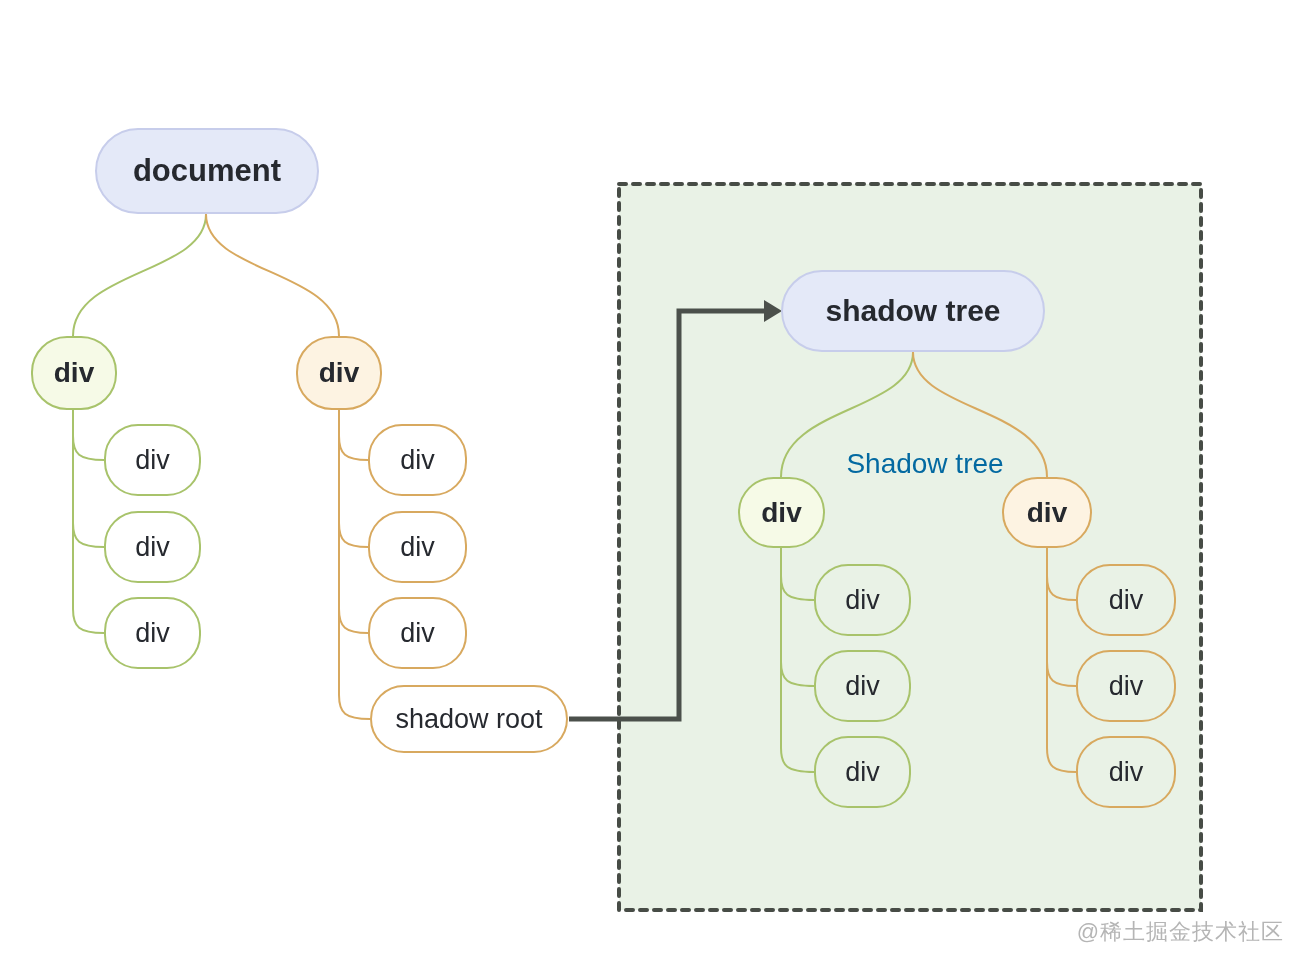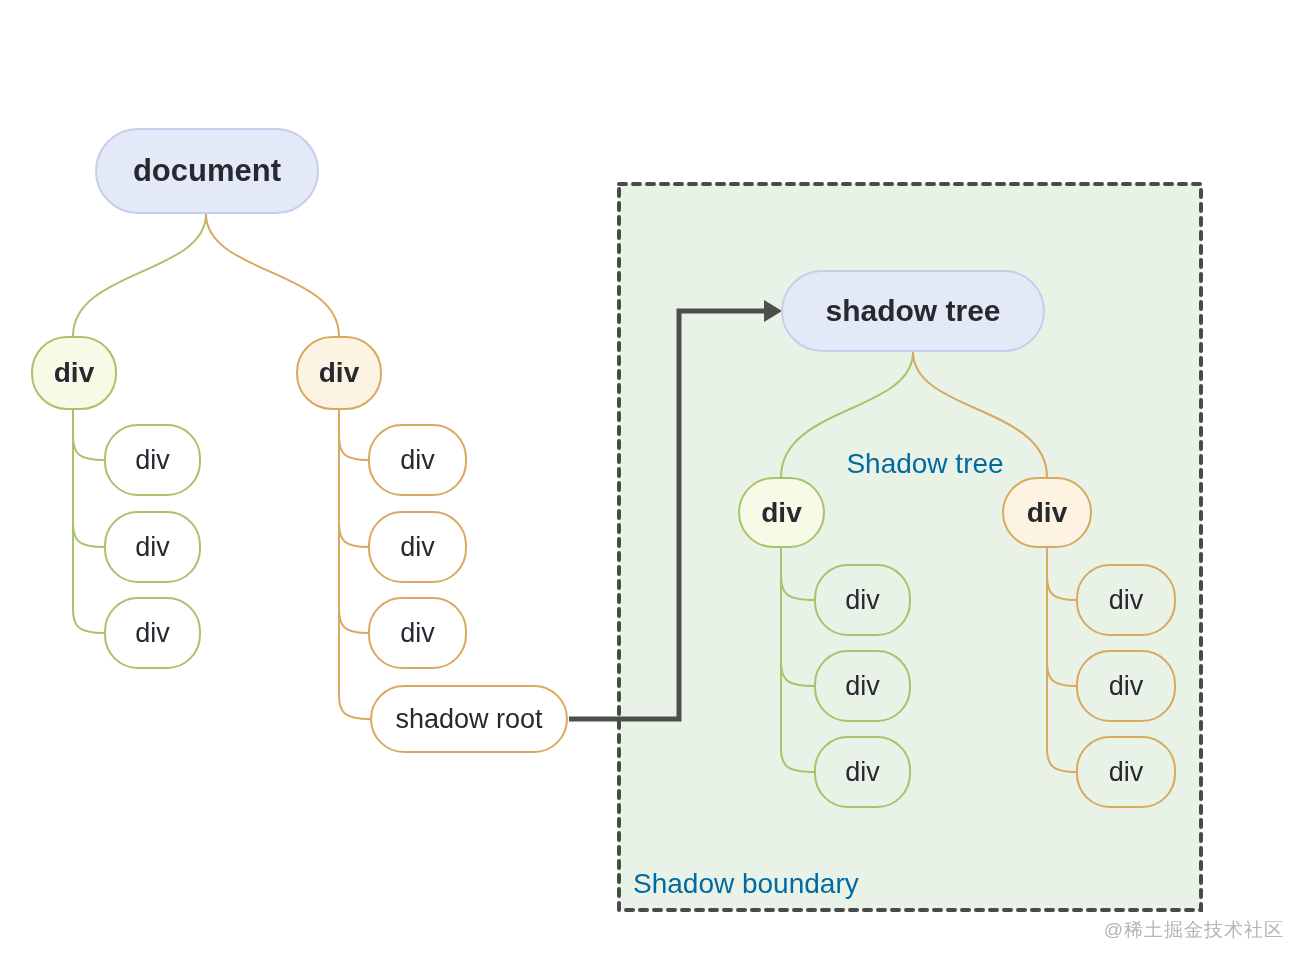--- a/index.html
+++ b/index.html
@@ -130,7 +130,6 @@
   <div class="node orange-line transparent n-div-sm n-src2">div</div>
   <div class="node orange-line transparent n-div-sm n-src3">div</div>
 
-  <div class="txt t-shadow-boundary">Shadow boundary</div>
 
   <div class="txt t-watermark">@稀土掘金技术社区</div>
 

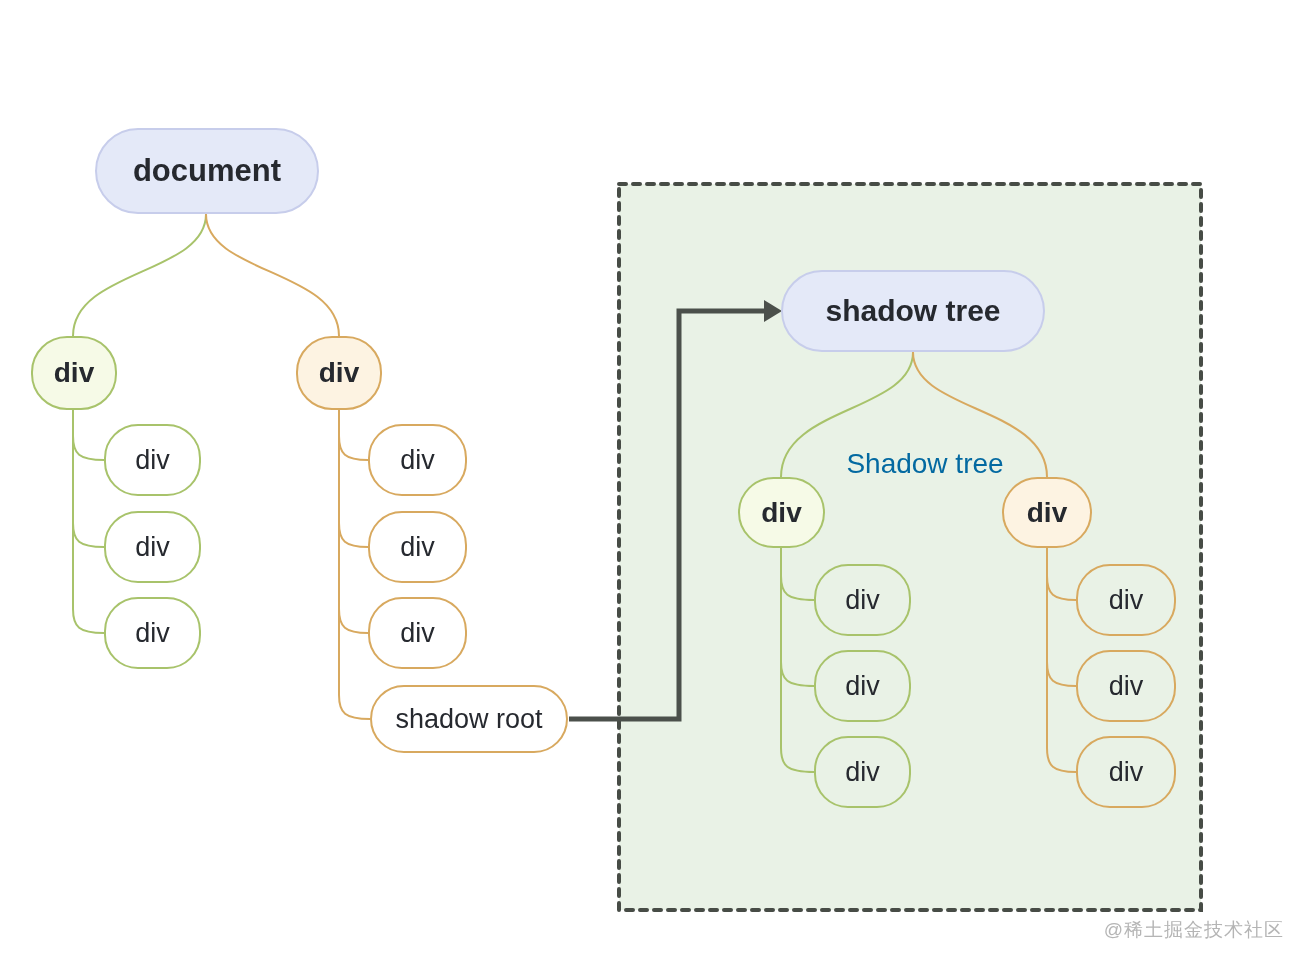--- a/index.html
+++ b/index.html
@@ -54,7 +54,7 @@
   }
   .t-shadow-tree{left:841px;top:448px;width:168px;font-size:28px;text-align:center;}
   .t-shadow-boundary{left:633px;top:868px;font-size:28px;}
-  .t-watermark{right:20px;top:917px;font-size:19px;color:#b5b5b5;letter-spacing:1px;z-index:2;}
+  .t-watermark{right:20px;top:917px;font-size:22px;color:#b5b5b5;letter-spacing:1px;z-index:2;}
 </style>
 </head>
 <body>

